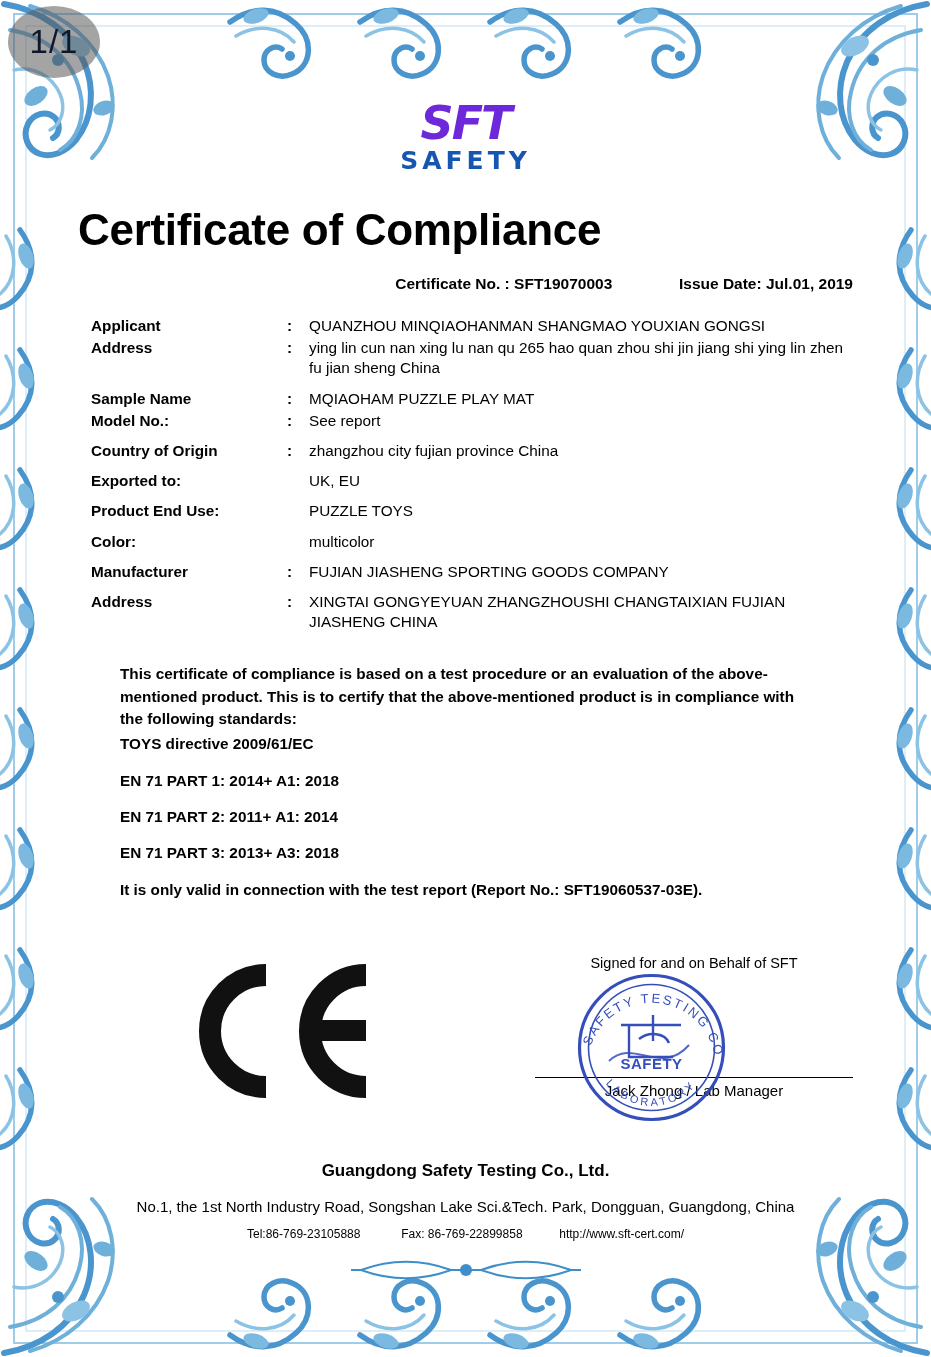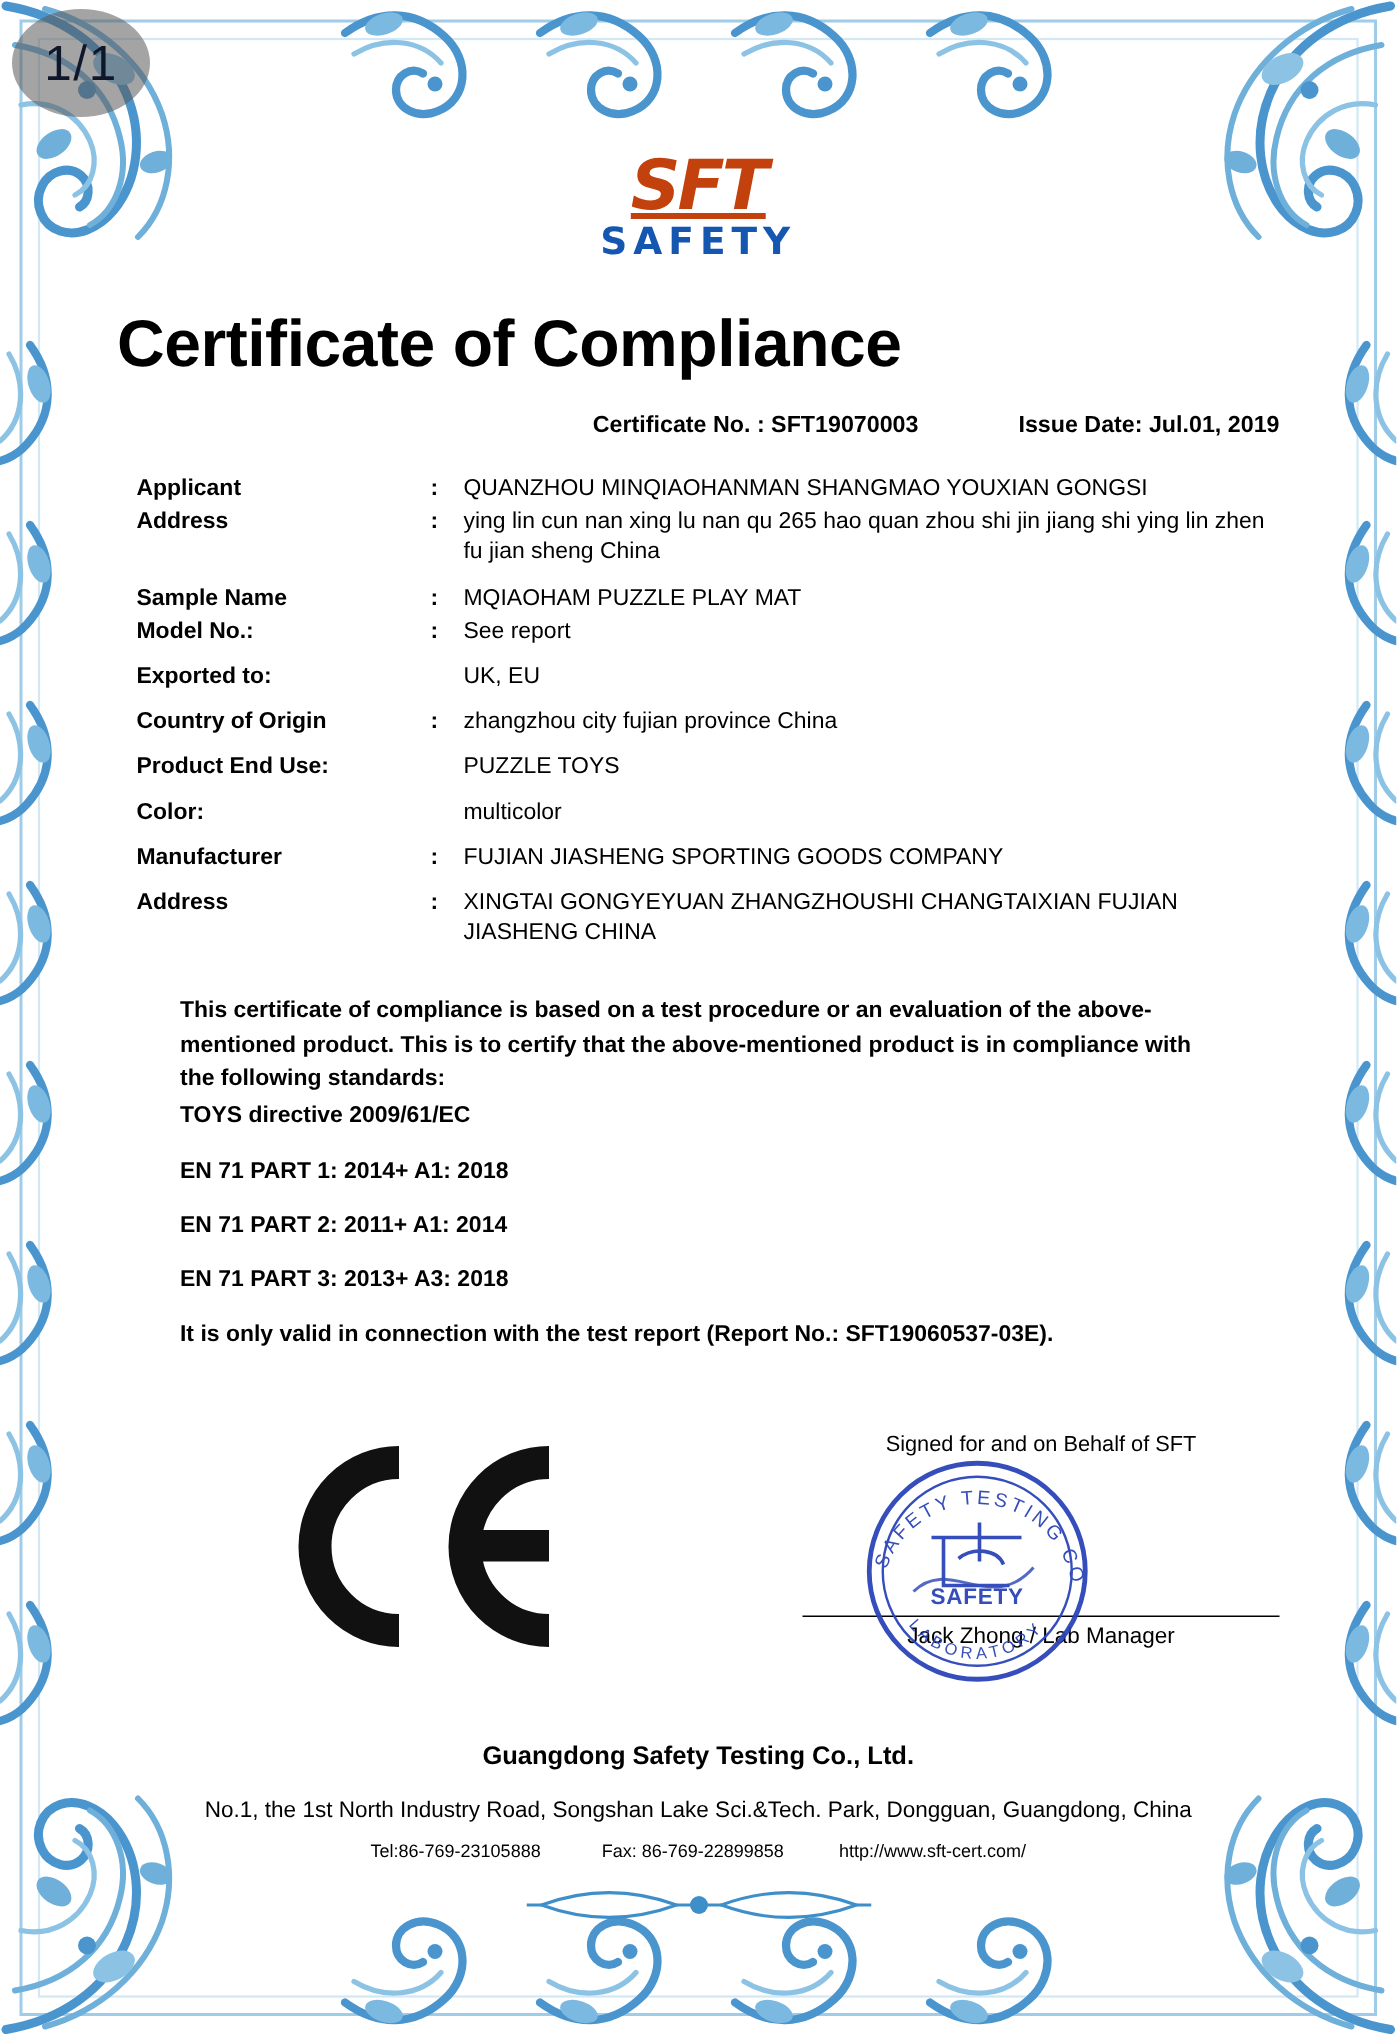--- a/index.html
+++ b/index.html
@@ -66,13 +66,12 @@
     font-family: "DejaVu Sans", sans-serif;
     font-weight: bold;
     font-size: 46px;
-    color: #c2410c;
+    color: #6d28d9;
     letter-spacing: -2px;
     line-height: 1;
     position: relative;
     display: inline-block;
     font-style: italic;
-    text-decoration: underline;
   }
   .logo-safety {
     font-family: "DejaVu Sans", sans-serif;

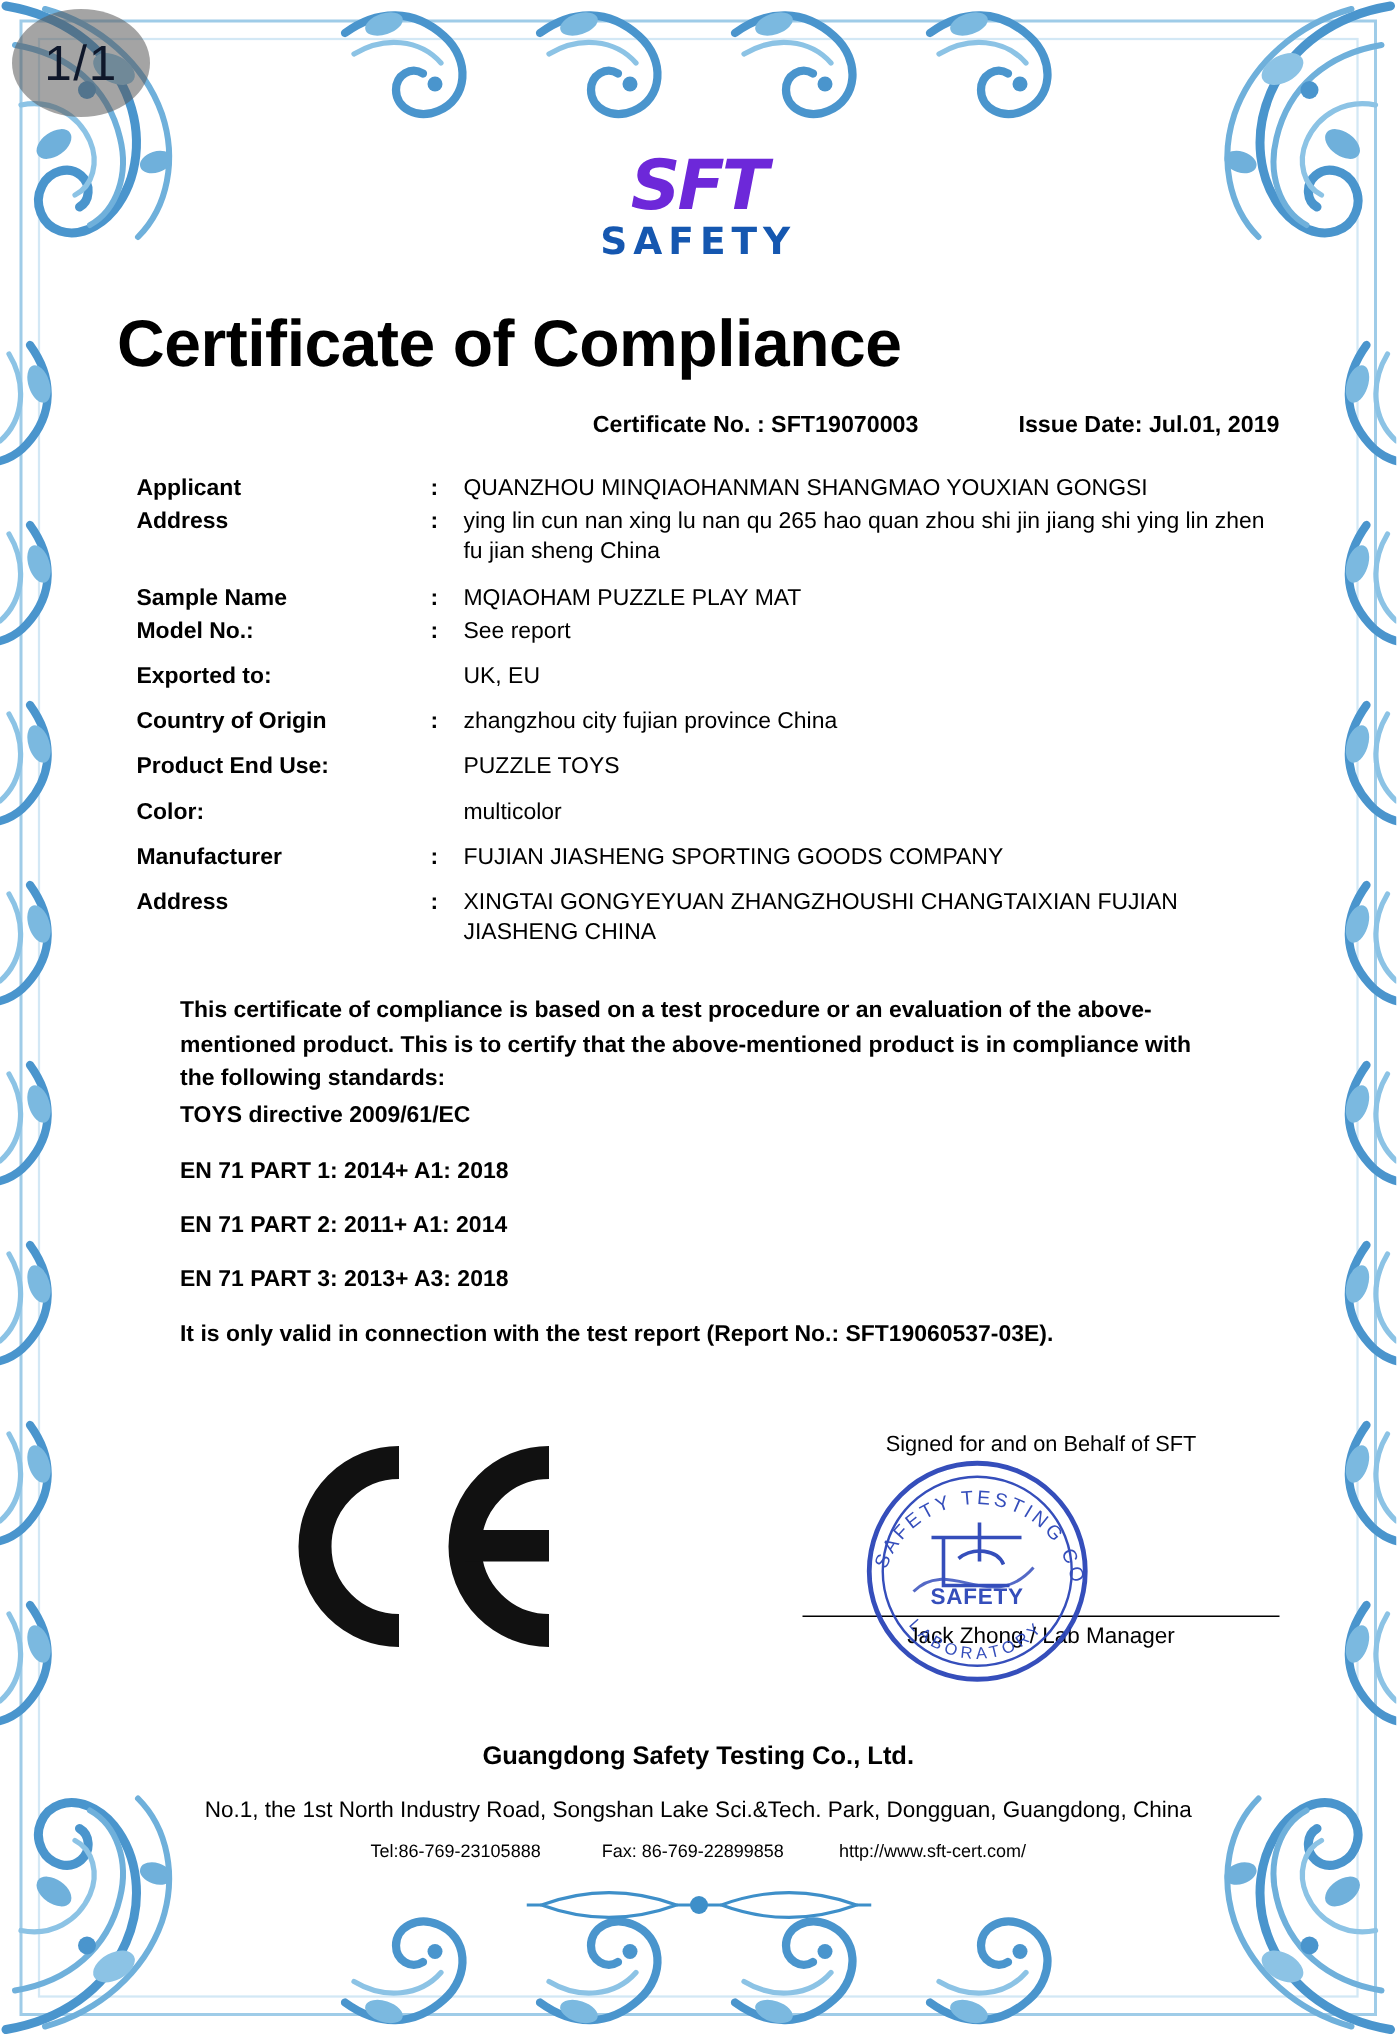--- a/index.html
+++ b/index.html
@@ -321,14 +321,14 @@
           <td class="f-value">See report</td>
         </tr>
         <tr class="pad-top">
+          <td class="f-label">Country of Origin</td>
+          <td class="f-colon">:</td>
+          <td class="f-value">zhangzhou city fujian province China</td>
+        </tr>
+        <tr class="pad-top">
           <td class="f-label">Exported to:</td>
           <td class="f-colon"></td>
           <td class="f-value">UK, EU</td>
-        </tr>
-        <tr class="pad-top">
-          <td class="f-label">Country of Origin</td>
-          <td class="f-colon">:</td>
-          <td class="f-value">zhangzhou city fujian province China</td>
         </tr>
         <tr class="pad-top">
           <td class="f-label">Product End Use:</td>

